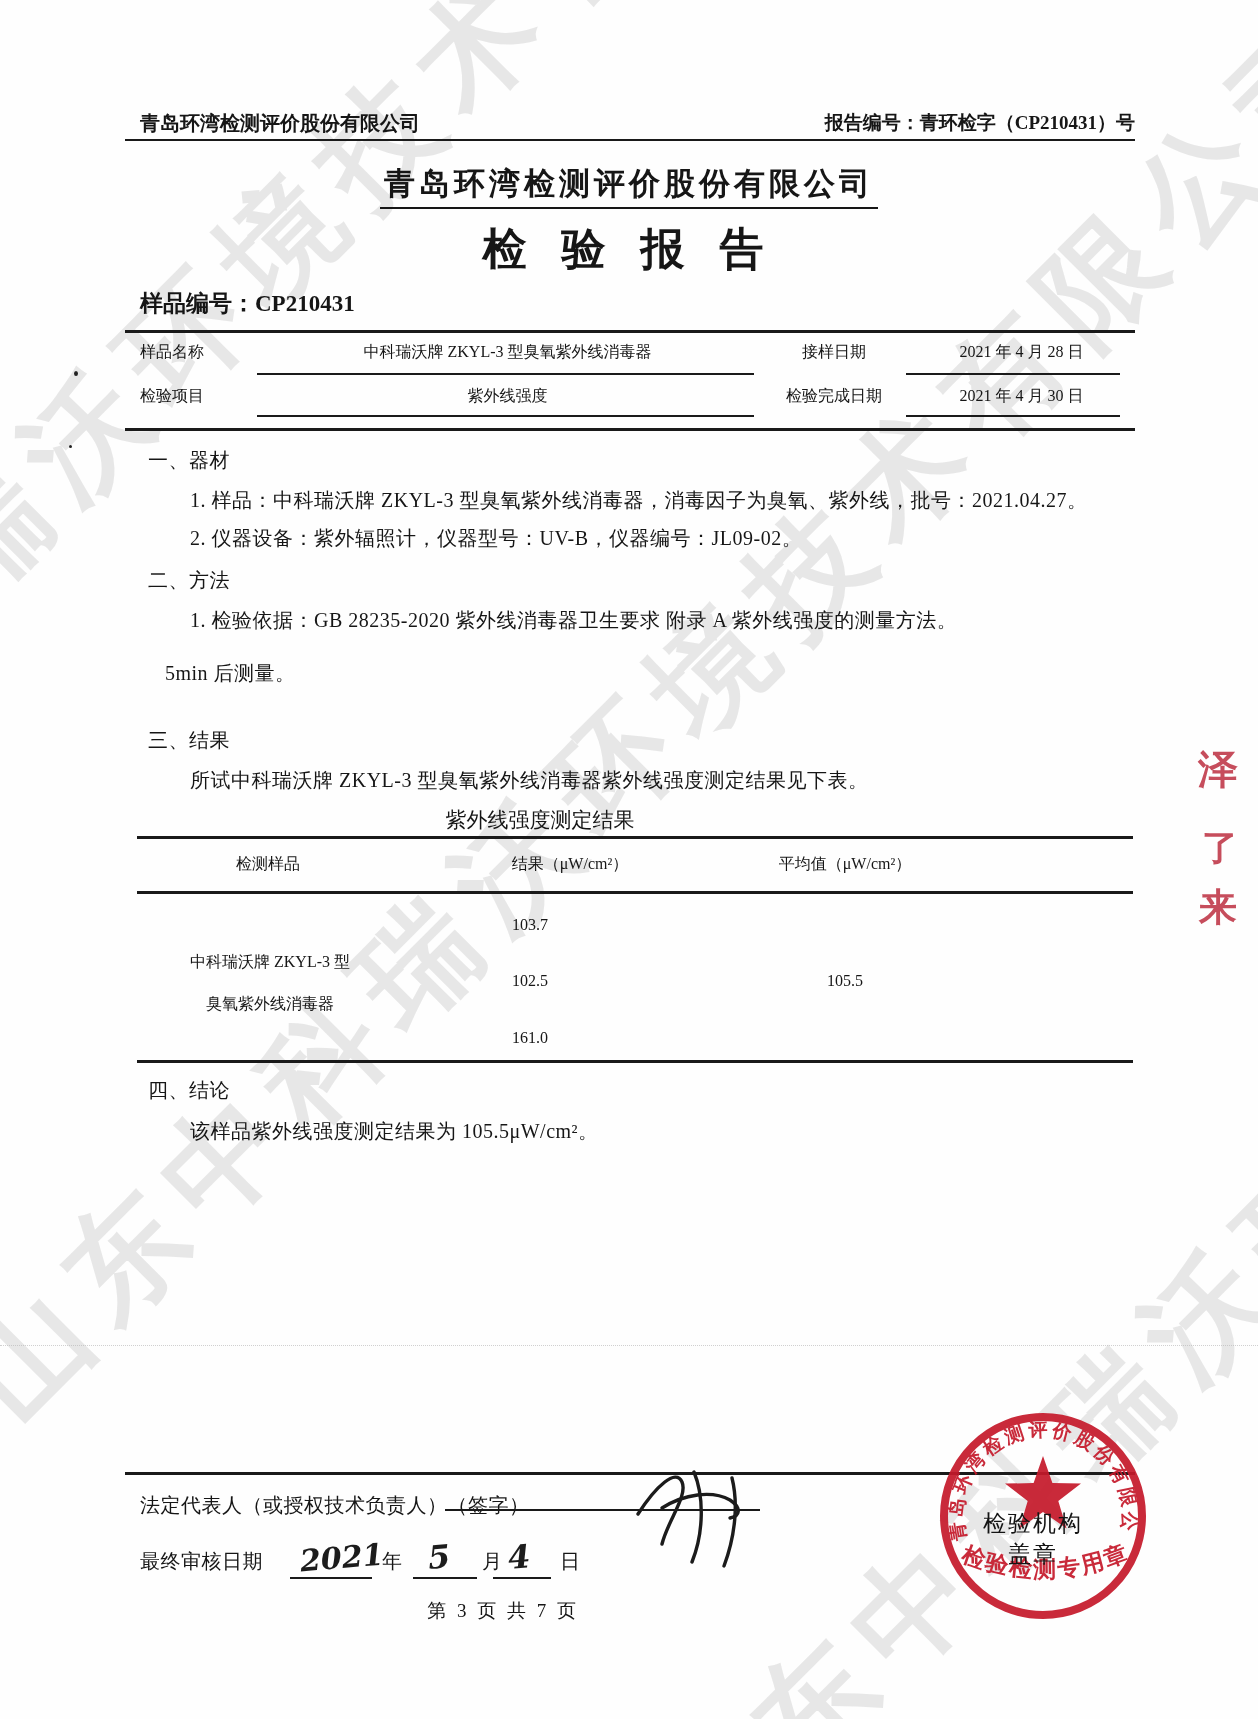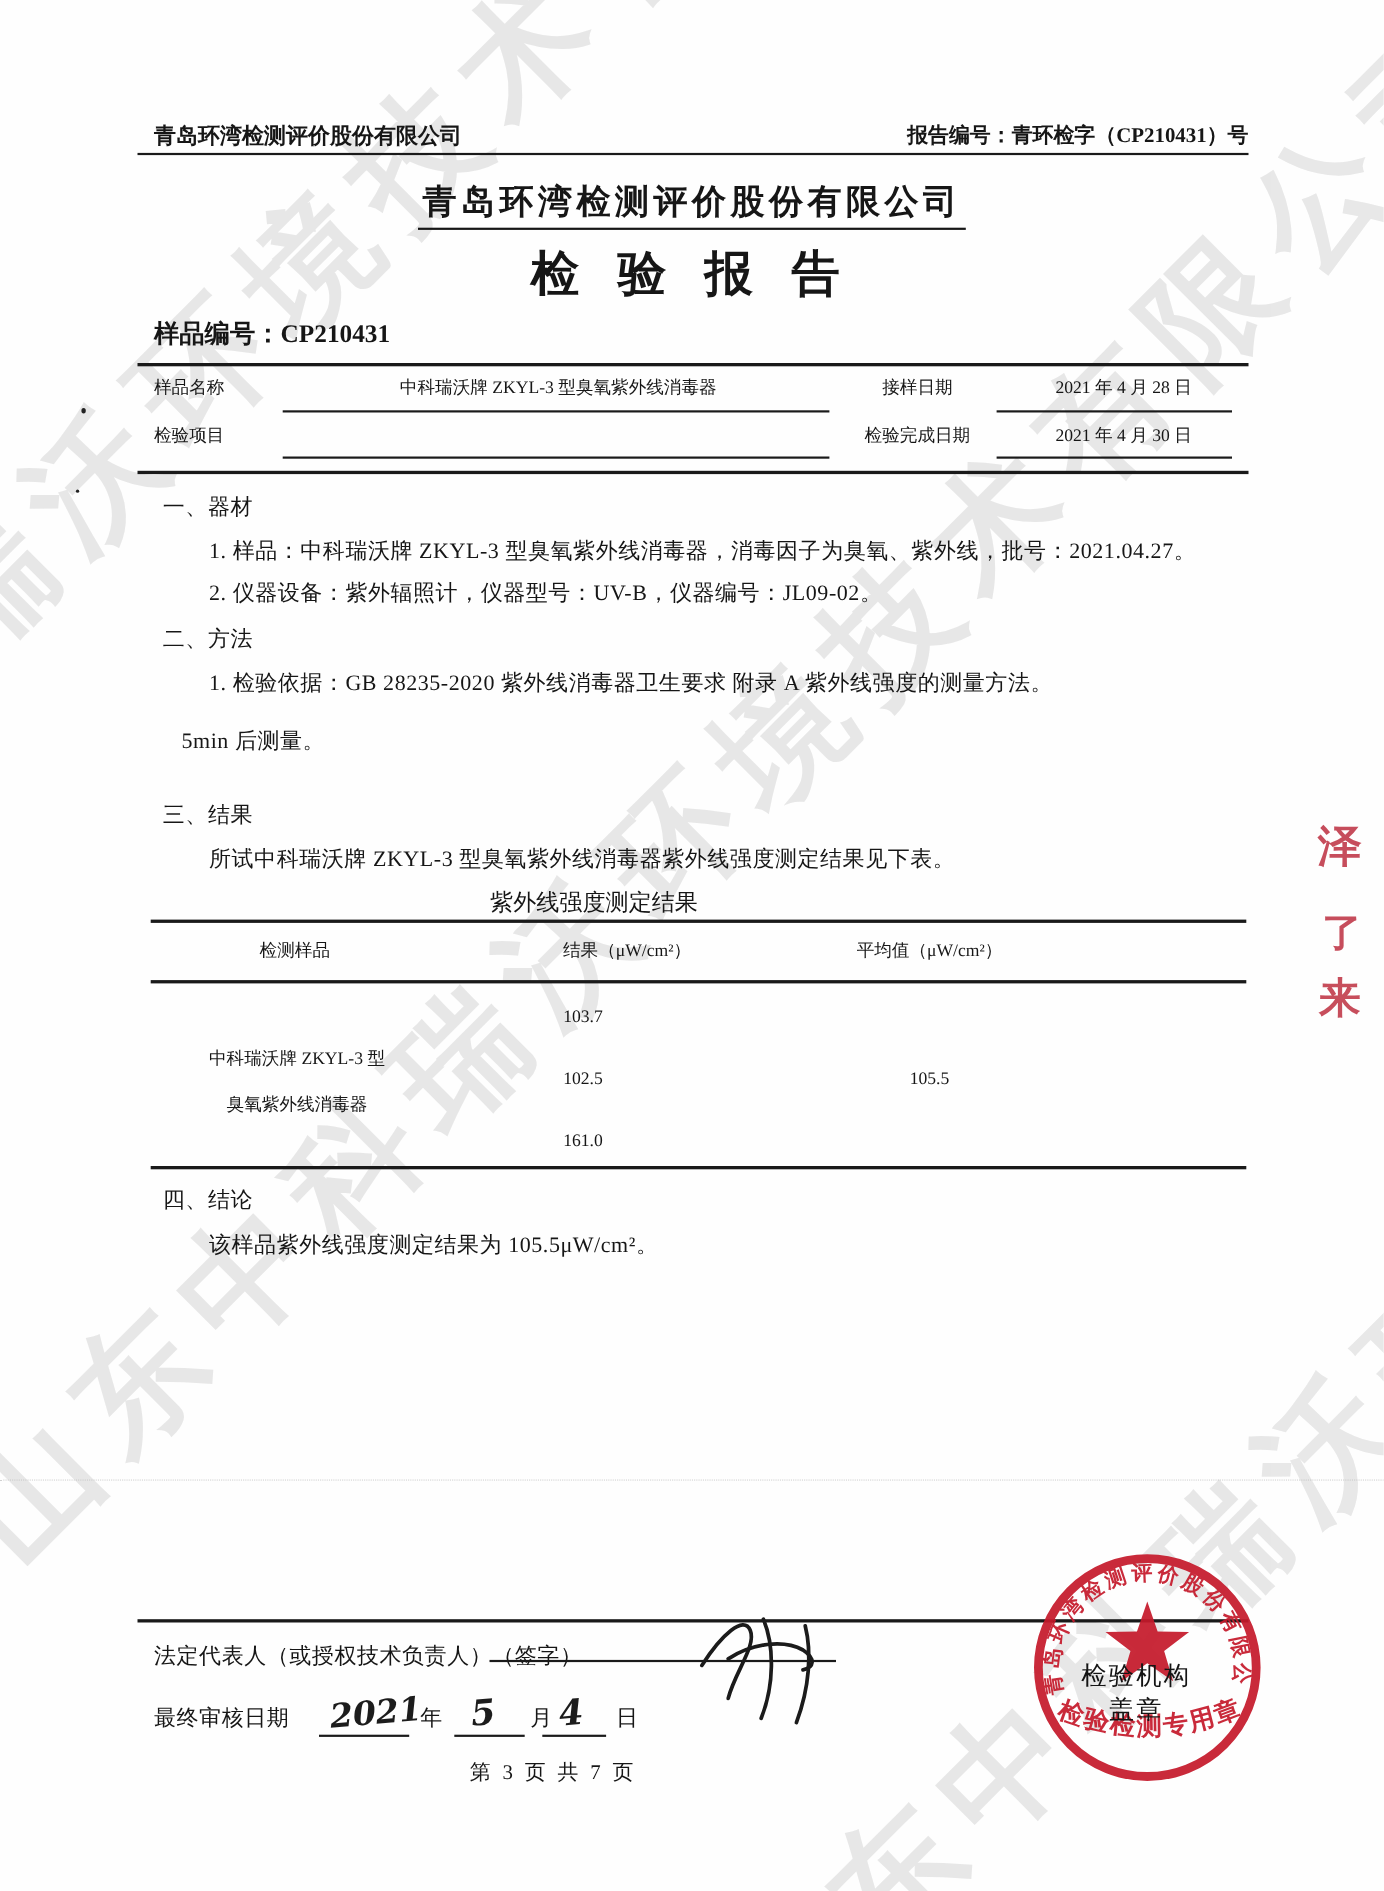--- a/index.html
+++ b/index.html
@@ -75,6 +75,7 @@
 
     <div class="abs" style="left:0;top:45px;width:1010px;height:40px;text-decoration:underline;">
       <span class="abs cellv" style="left:15px;top:11px;">检验项目</span>
+      <span class="abs cellv ctr" style="left:130px;top:11px;width:505px;">紫外线强度</span>
       <span class="abs cellv ctr" style="left:625px;top:11px;width:168px;">检验完成日期</span>
       <span class="abs cellv ctr" style="left:783px;top:11px;width:227px;">2021 年 4 月 30 日</span>
     </div>

